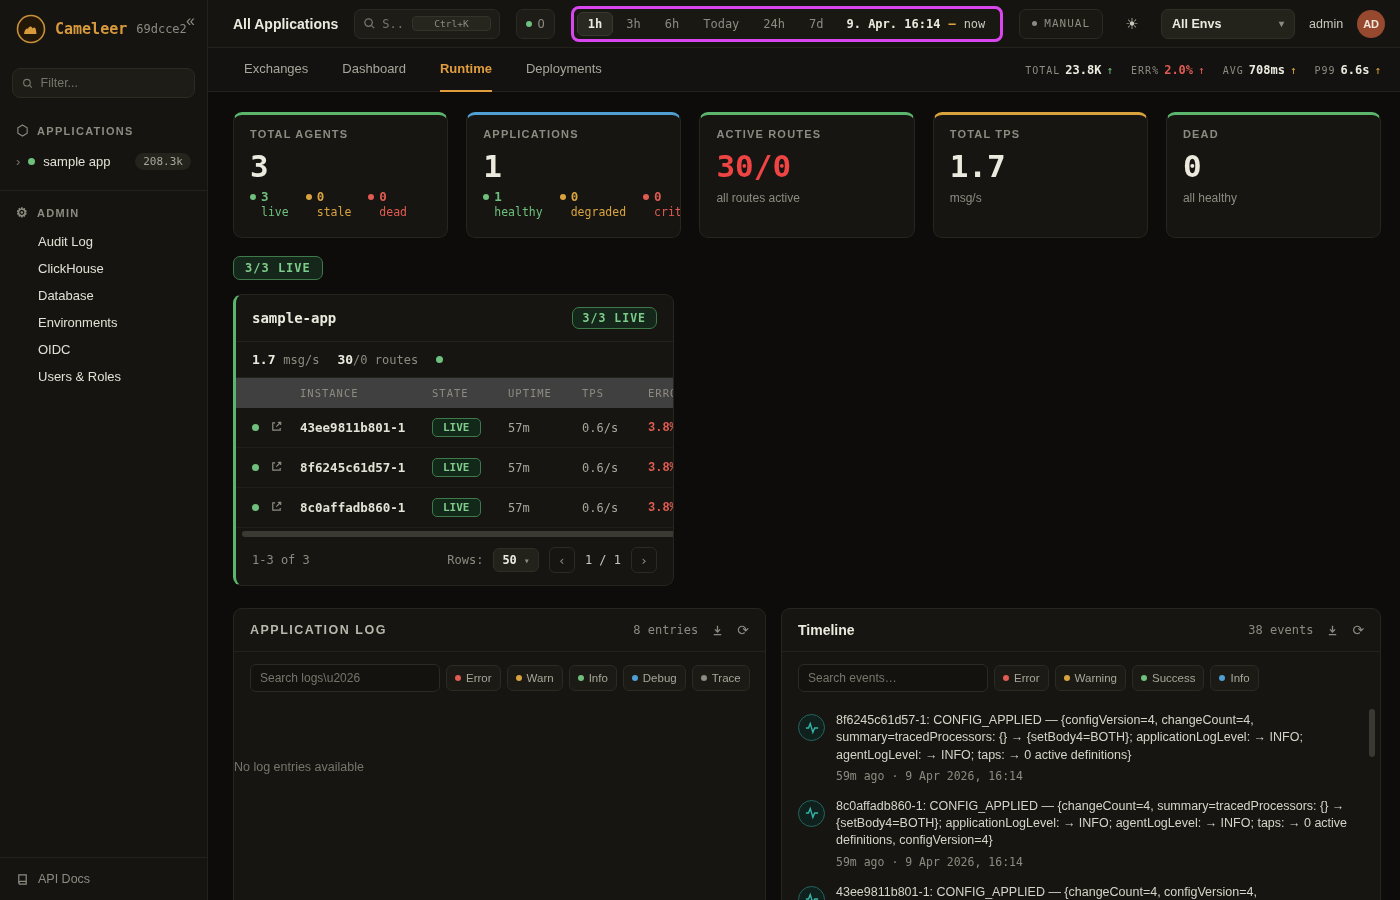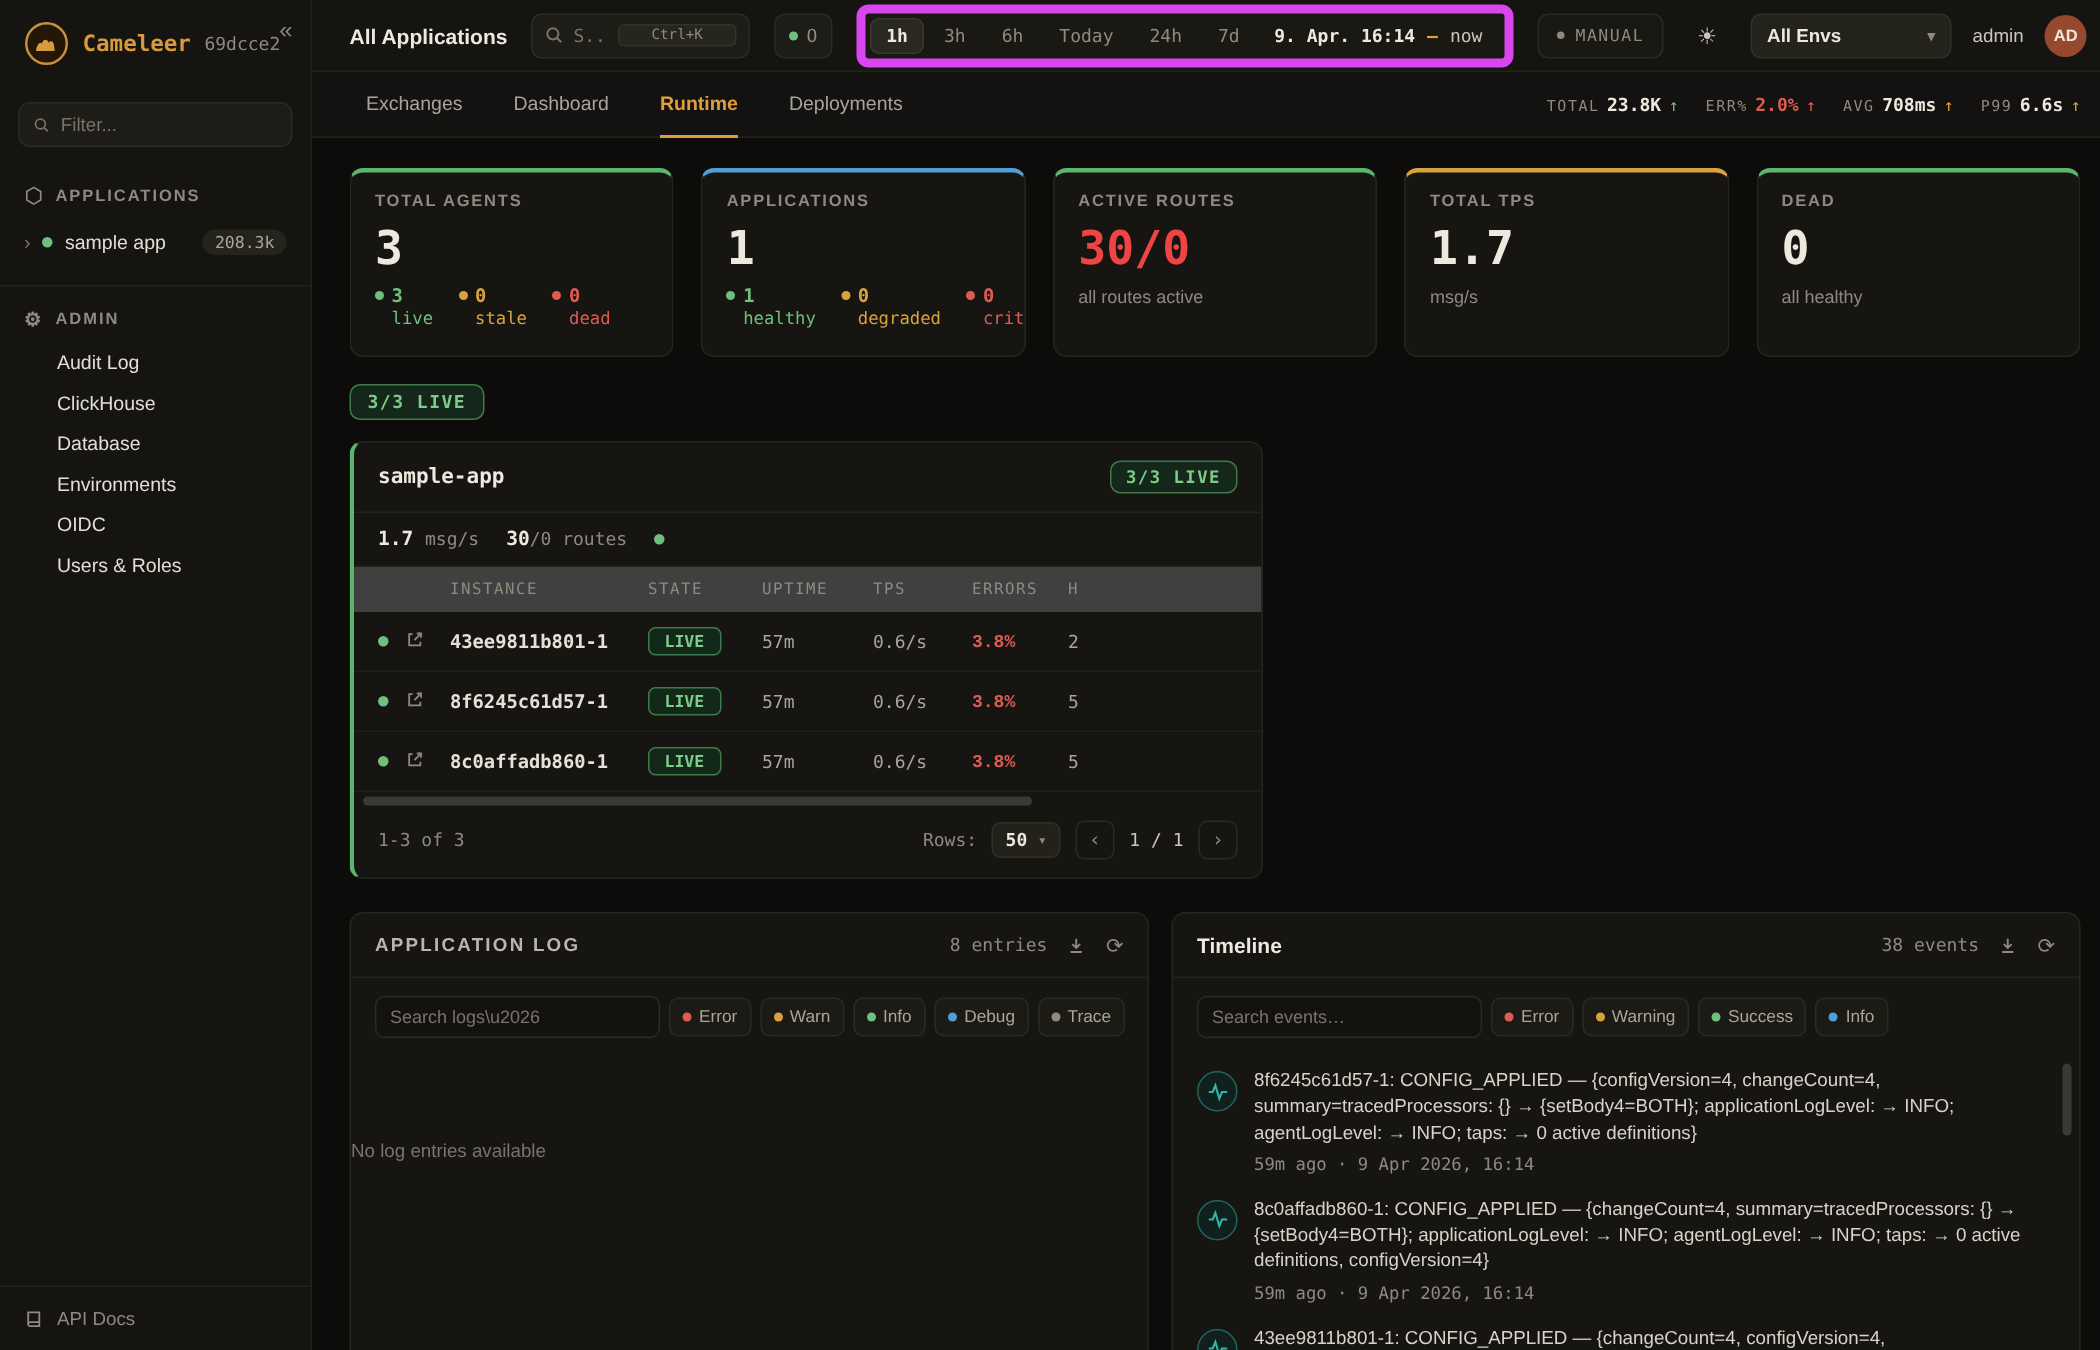--- a/index.html
+++ b/index.html
@@ -53,7 +53,7 @@
   .search-box input::placeholder { color: #77756b; }
   .kbd { background: #26251e; border: 1px solid #343329; border-radius: 4px; padding: 1px 21px; font-family: "DejaVu Sans Mono", monospace; font-size: 9.5px; color: #8d8b80; white-space: nowrap; }
   .obs-btn { height: 30px; padding: 0 9px; border-radius: 7px; border: 1px solid #2b2a23; background: #1d1c17; display: flex; gap: 6px; align-items: center; color: #8d8b80; font-family: "DejaVu Sans Mono", monospace; font-size: 12px; }
-  .time-group { display: flex; align-items: center; border: 6px solid #d946ef; border-radius: 8px; background: #191813; padding: 3px; gap: 2px; }
+  .time-group { display: flex; align-items: center; border: 3px solid #d946ef; border-radius: 8px; background: #191813; padding: 3px; gap: 2px; }
   .time-btn { padding: 4px 10px; font-family: "DejaVu Sans Mono", monospace; font-size: 12px; color: #8d8b80; border-radius: 6px; border: 1px solid transparent; }
   .time-btn.active { background: #2a2921; border-color: #3a3930; color: #eceade; font-weight: bold; }
   .date-range { margin: 0 12px 0 10px; font-family: "DejaVu Sans Mono", monospace; font-size: 12px; font-weight: bold; color: #eceade; white-space: nowrap; display: flex; gap: 8px; align-items: center; }

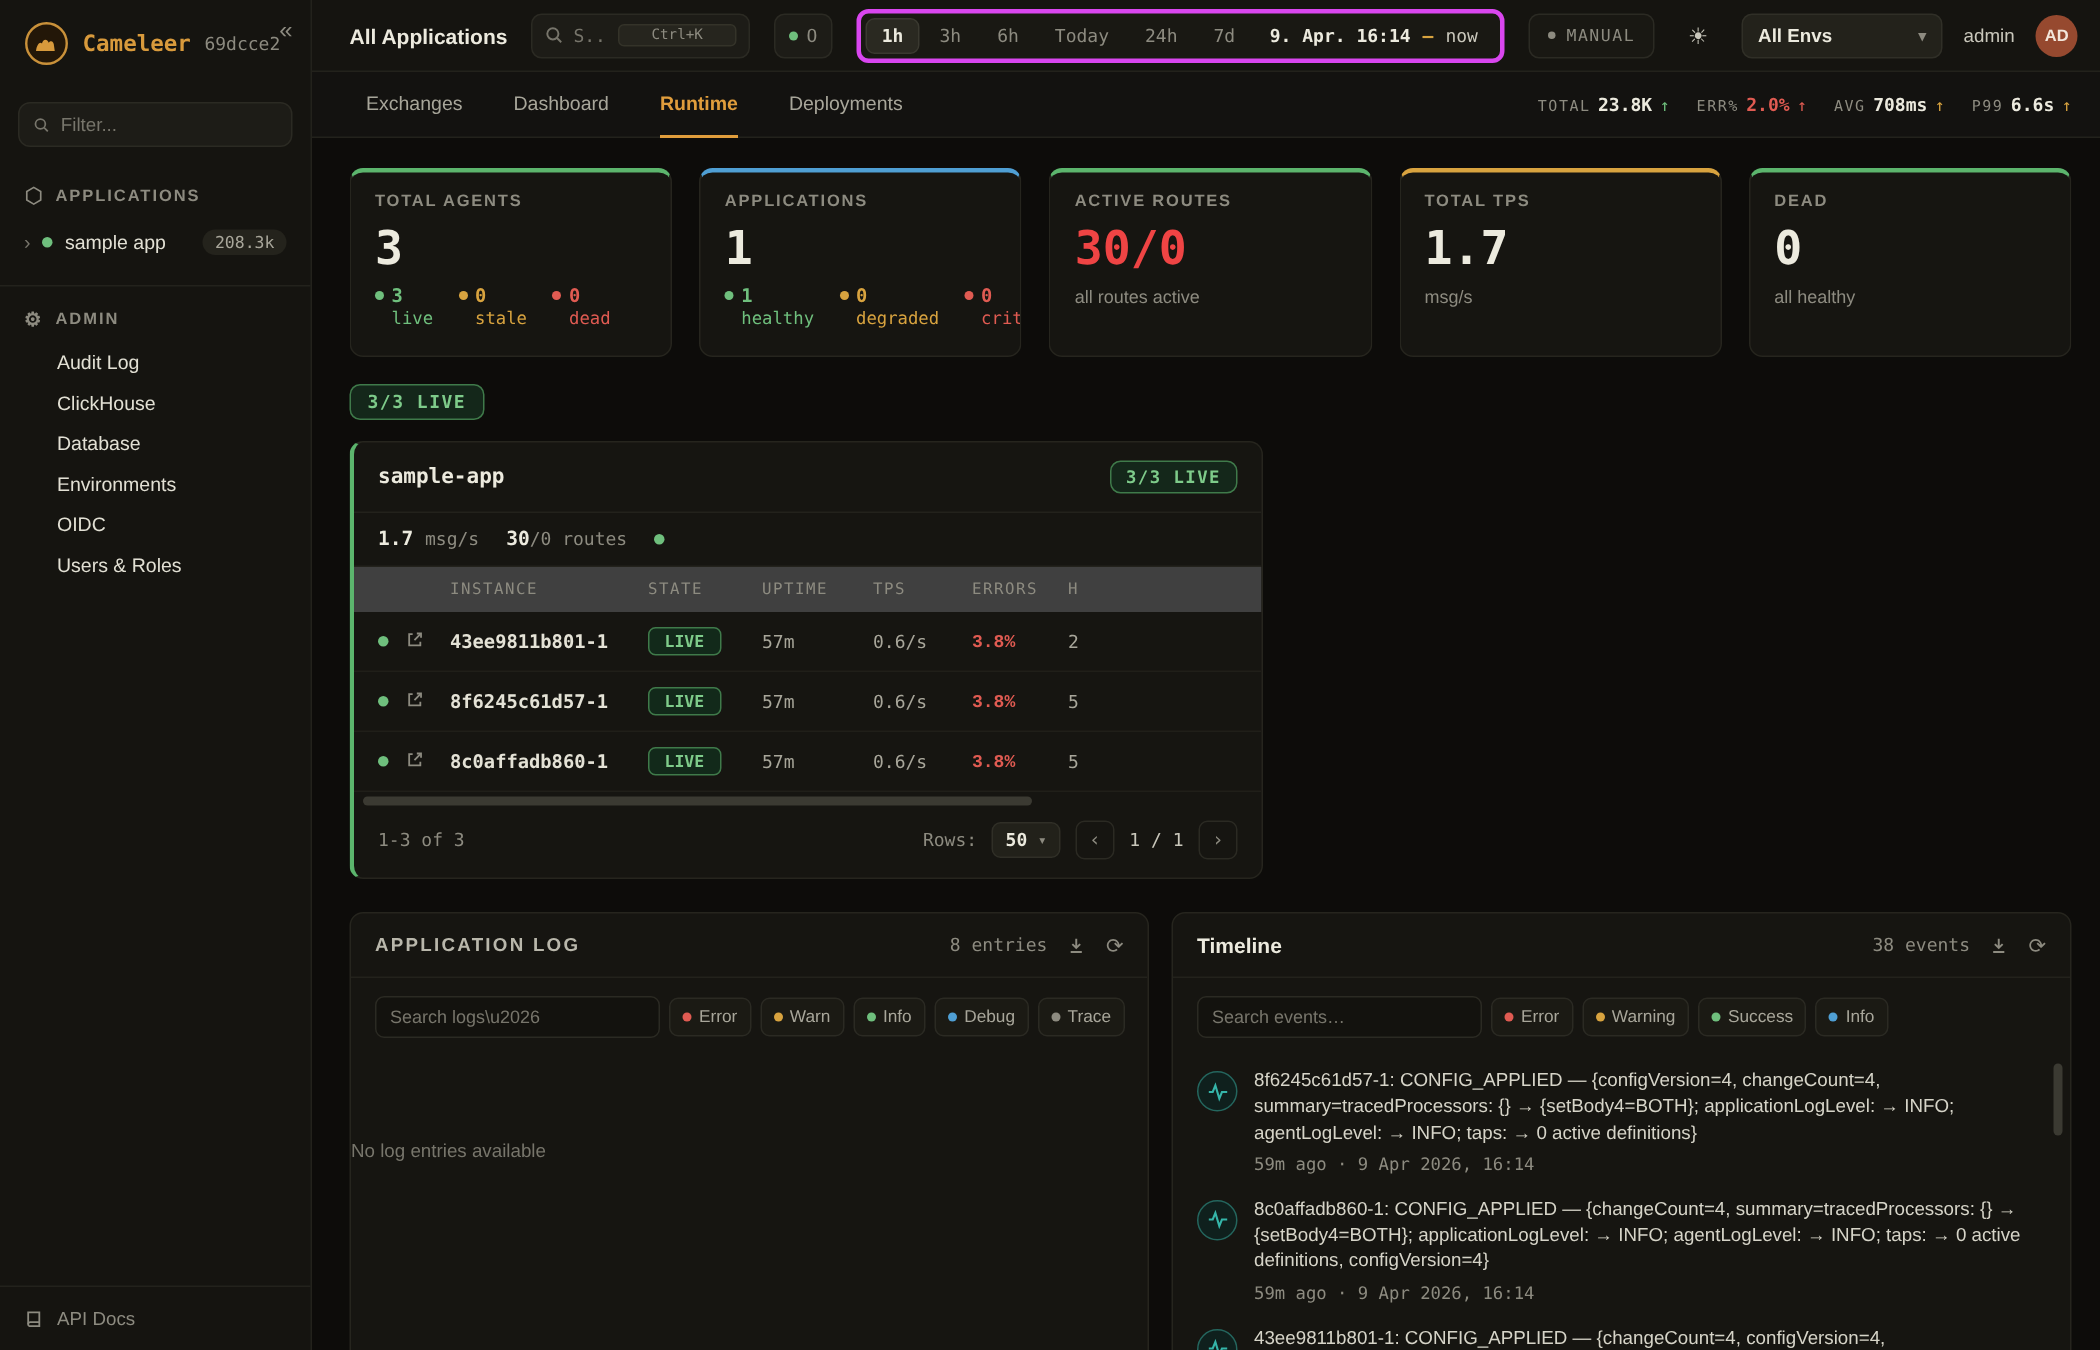--- a/index.html
+++ b/index.html
@@ -102,7 +102,7 @@
   .live-badge-row { margin-top: 18px; }
 
   
-  .app-card { margin-top: 14px; width: 609px; background: #161511; border: 1px solid #26251e; border-left: 3px solid #5cb56d; border-radius: 9px; overflow: hidden; }
+  .app-card { margin-top: 14px; width: 441px; background: #161511; border: 1px solid #26251e; border-left: 3px solid #5cb56d; border-radius: 9px; overflow: hidden; }
   .ac-header { display: flex; justify-content: space-between; align-items: center; padding: 12px 16px; border-bottom: 1px solid #23221c; }
   .ac-title { font-family: "DejaVu Sans Mono", monospace; font-weight: bold; font-size: 14px; color: #eceade; }
   .ac-sub { display: flex; align-items: center; gap: 18px; padding: 10px 16px; border-bottom: 1px solid #23221c; font-family: "DejaVu Sans Mono", monospace; }

